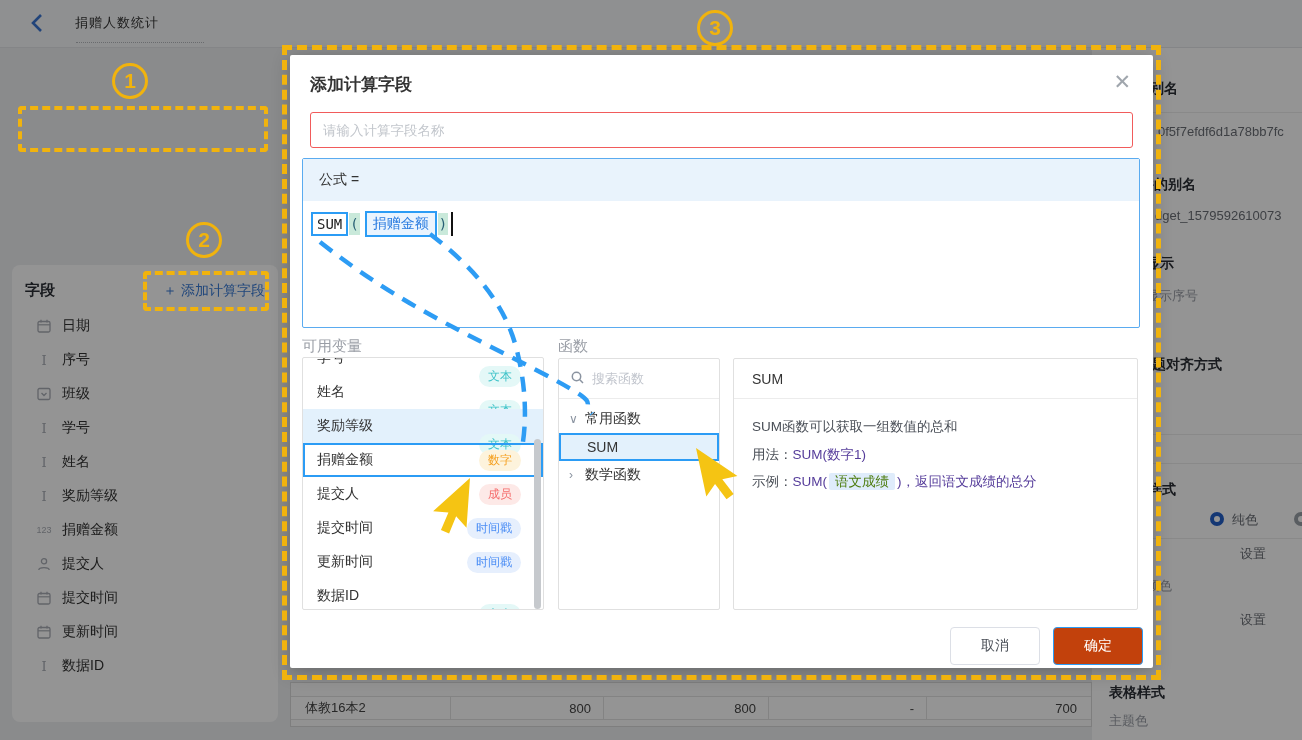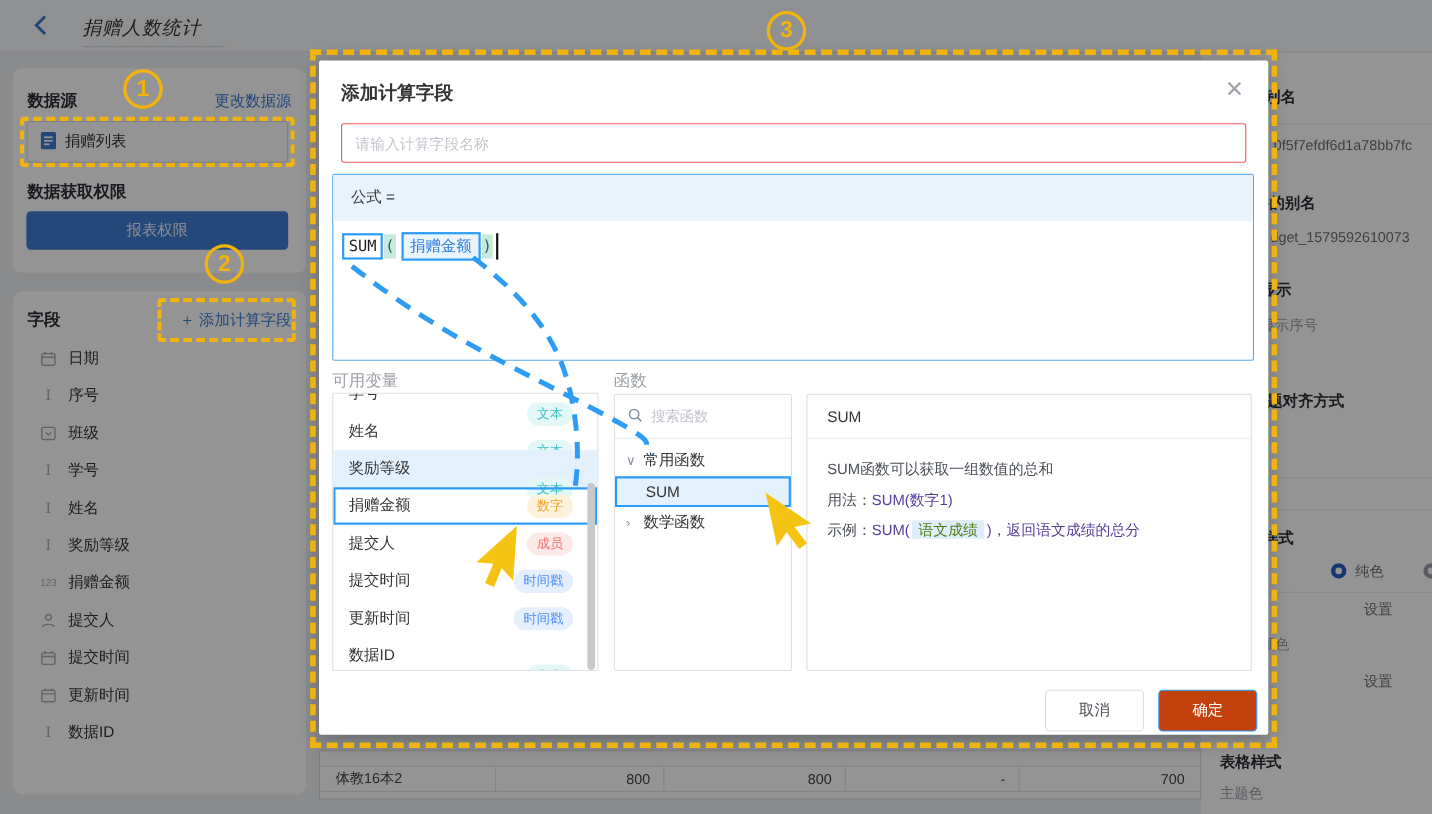--- a/index.html
+++ b/index.html
@@ -10,7 +10,7 @@
   
   #base { position:absolute; inset:0; z-index:1; }
   .topbar { position:absolute; left:0; top:0; width:1302px; height:48px; background:#f7f8fa; border-bottom:1px solid #e3e5e8; }
-  .page-title { position:absolute; left:75px; top:14px; font-size:17px; color:#333; letter-spacing:1px;font-style:italic; }
+  .page-title { position:absolute; left:75px; top:14px; font-size:13px; color:#333; letter-spacing:1px; }
   .title-underline { position:absolute; left:76px; top:42px; width:128px; border-bottom:1px dotted #b5b8bd; }
   .back { position:absolute; left:30px; top:13px; }
 

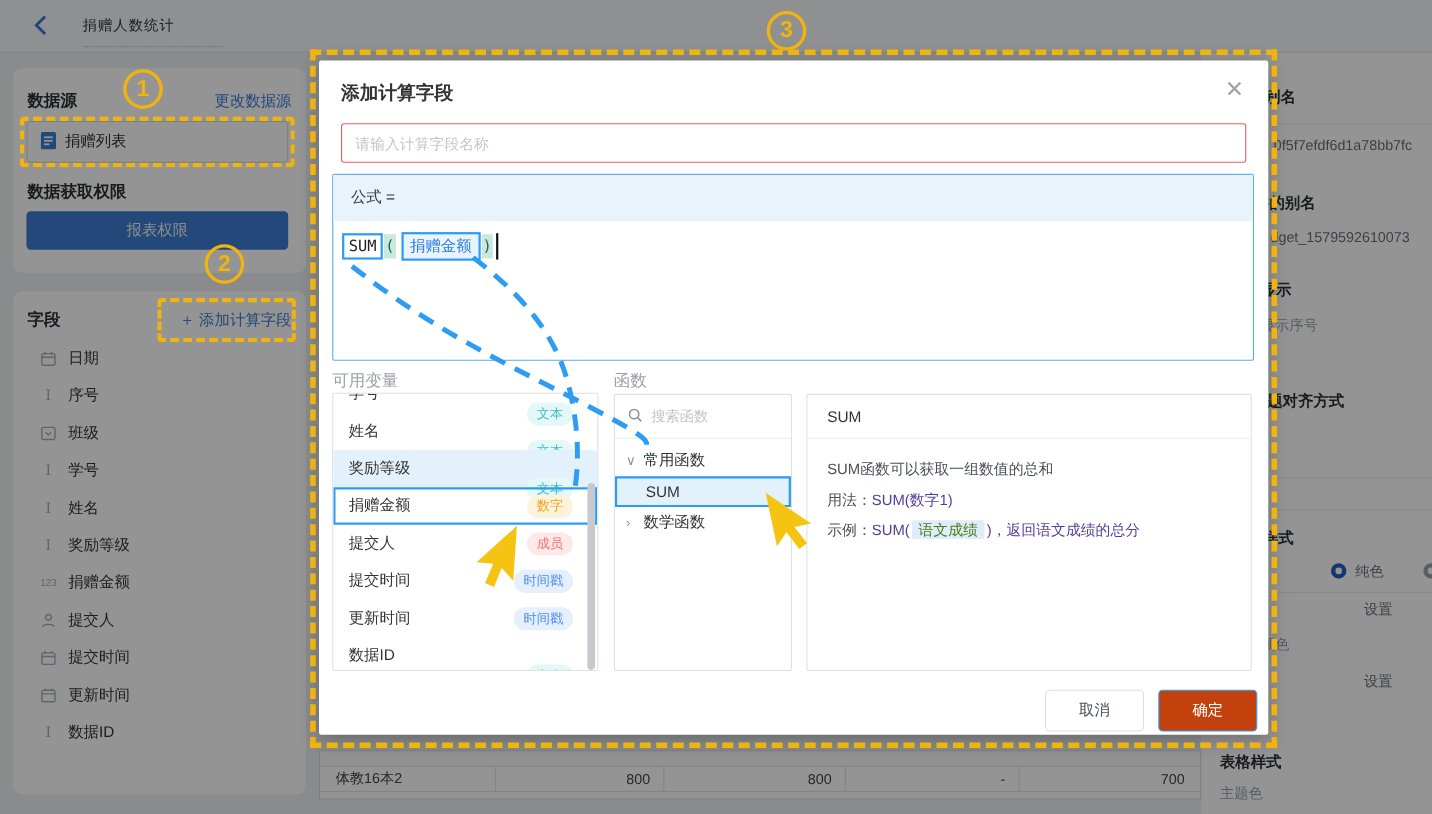--- a/index.html
+++ b/index.html
@@ -104,23 +104,6 @@
     <span class="title-underline"></span>
   </div>
 
-  <div class="card card1">
-    <span class="abs sec-h" style="left:13px;top:20px;">数据源</span>
-    <span class="abs blue-link" style="right:13px;top:21px;">更改数据源</span>
-    <div class="ds-item" style="left:12px;top:48px;">
-      <span>
-        <svg width="14" height="16" viewBox="0 0 14 16">
-            <rect x="0" y="0" width="14" height="16" rx="2" fill="#3a7bd5"></rect>
-            <rect x="3" y="4" width="8" height="1.6" fill="#fff"></rect>
-            <rect x="3" y="7.2" width="8" height="1.6" fill="#fff"></rect>
-            <rect x="3" y="10.4" width="5" height="1.6" fill="#fff"></rect>
-          </svg>
-      </span>
-      <span>捐赠列表</span>
-    </div>
-    <span class="abs sec-h" style="left:13px;top:103px;">数据获取权限</span>
-    <button class="perm-btn" style="left:12px;top:130px;">报表权限</button>
-  </div>
 
   <div class="card card2">
     <span class="abs sec-h" style="left:13px;top:16px;">字段</span>

